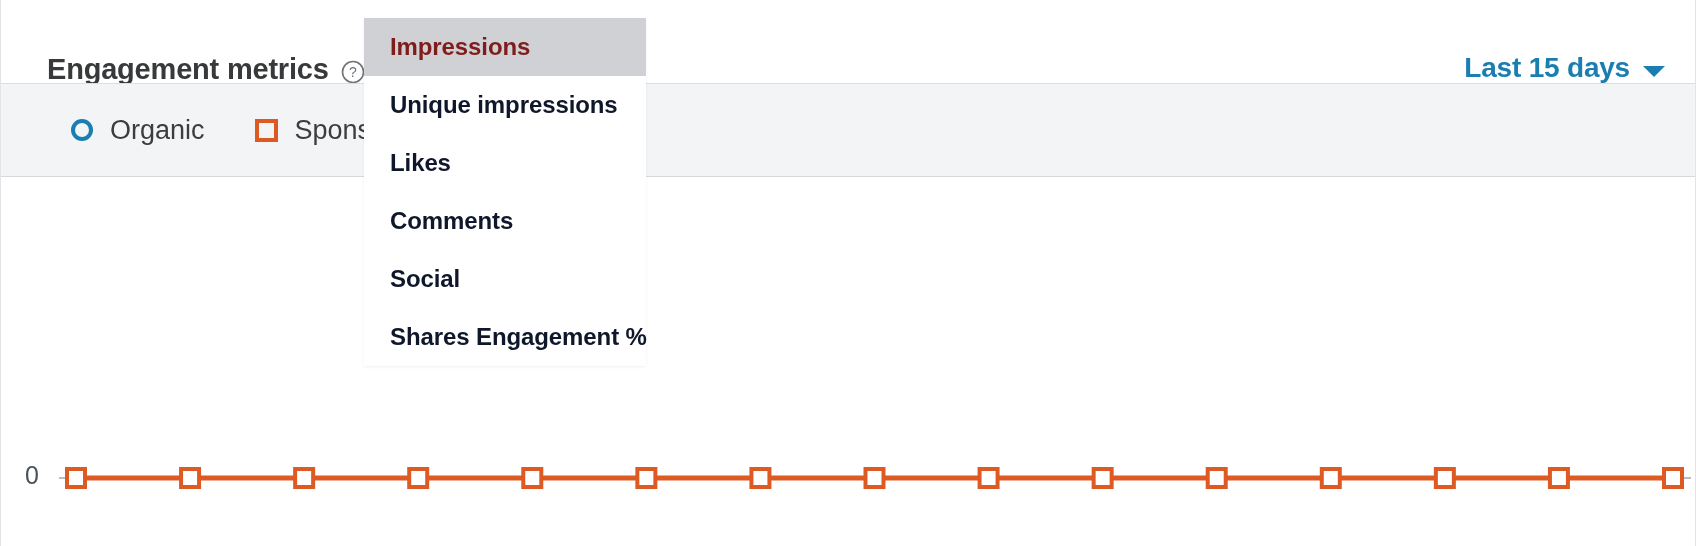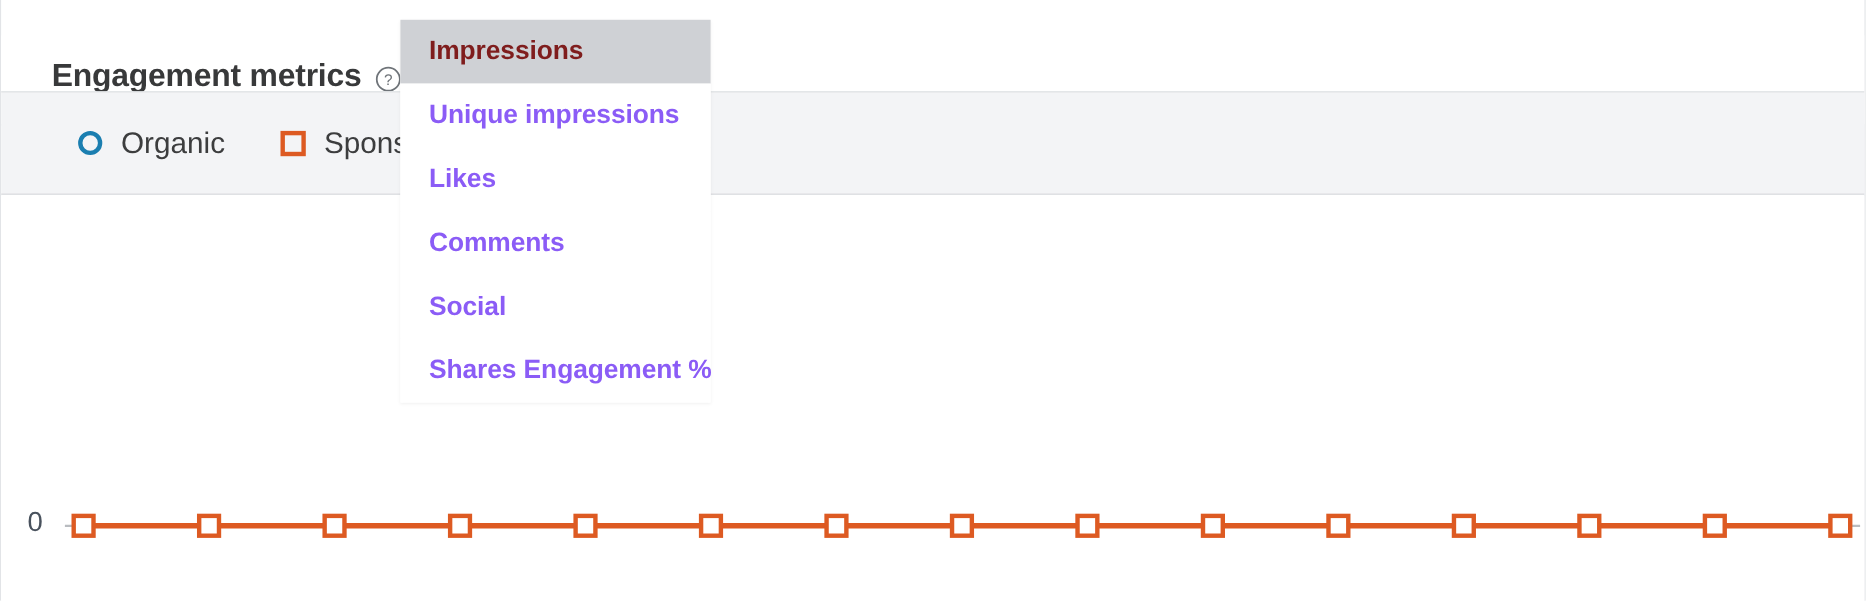--- a/index.html
+++ b/index.html
@@ -201,6 +201,10 @@
       </span>
     </div>
 
+    <div id="date-range">
+      <span id="date-range-label">Last 15 days</span>
+      <span class="caret-down"></span>
+    </div>
 
   </div>
 

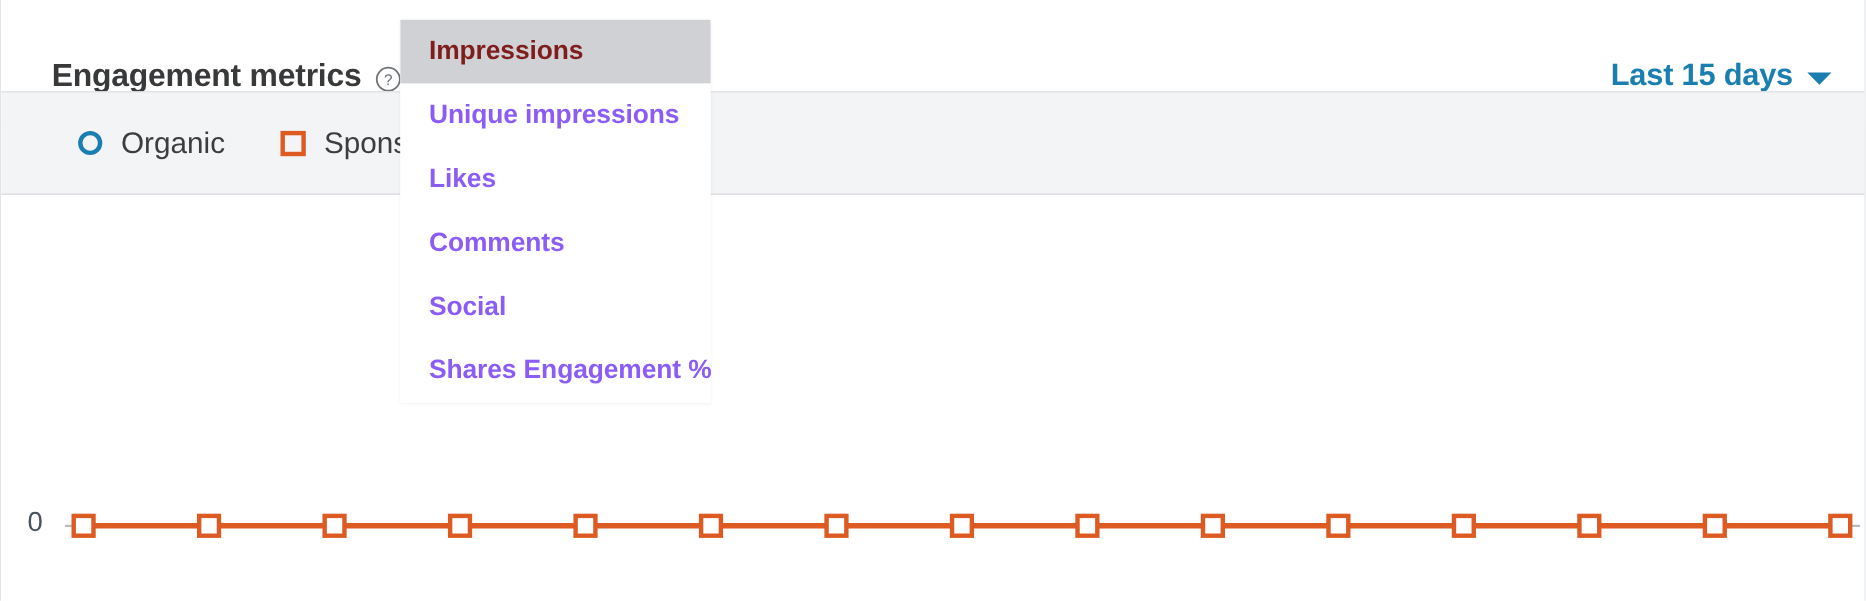--- a/index.html
+++ b/index.html
@@ -173,7 +173,7 @@
     box-sizing: border-box;
     font-size: 24px;
     font-weight: bold;
-    color: #8b5cf6;
+    color: #0f172a;
     letter-spacing: -0.1px;
     white-space: nowrap;
     cursor: pointer;

